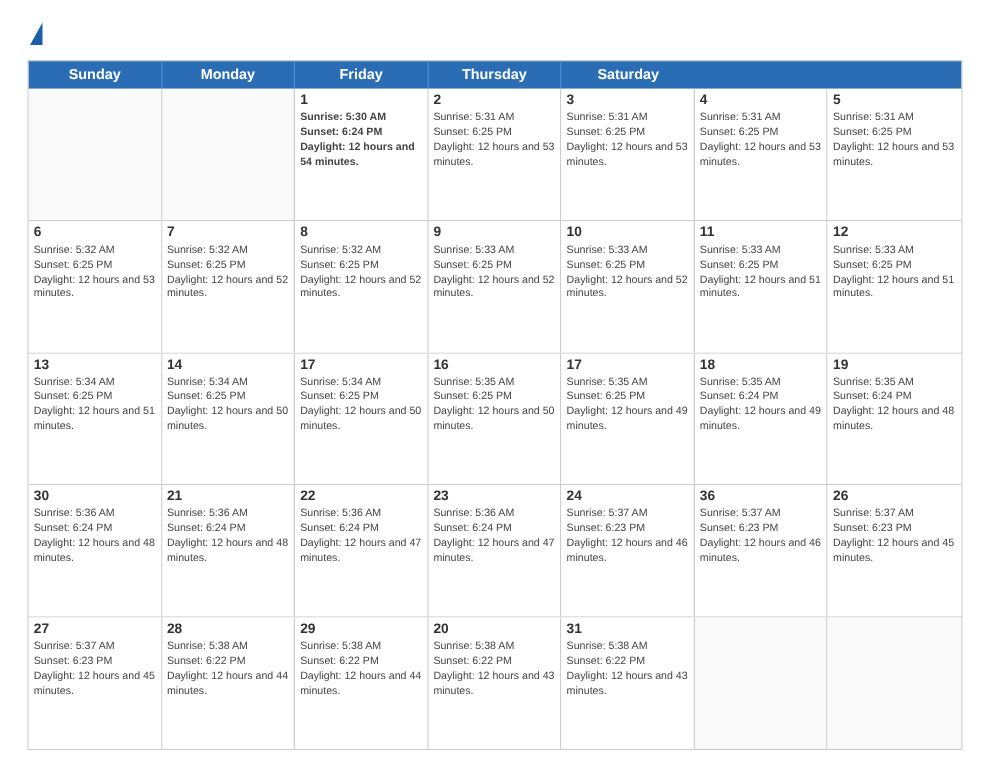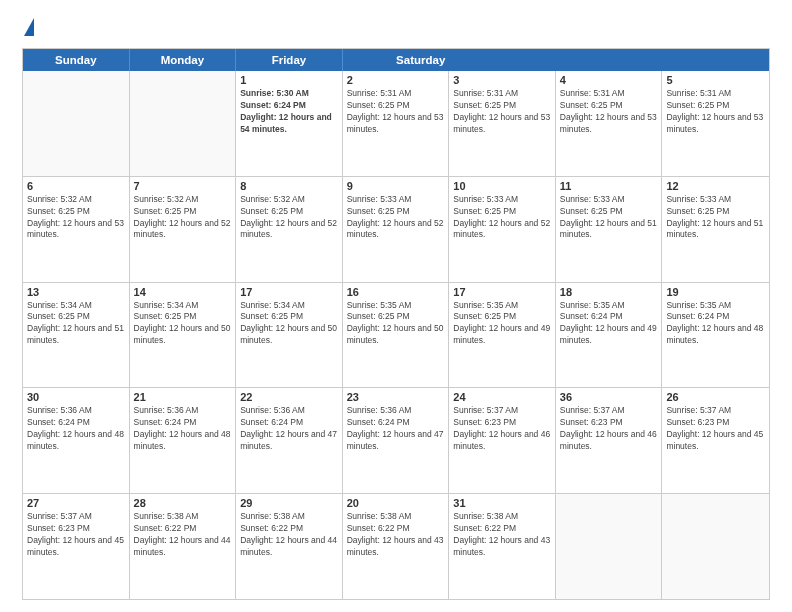--- a/index.html
+++ b/index.html
@@ -141,6 +141,7 @@
         <div class="cal-header-cell">Sunday</div>
         <div class="cal-header-cell">Monday</div>
         <div class="cal-header-cell">Friday</div>
+        <div class="cal-header-cell">Thursday</div>
         <div class="cal-header-cell">Saturday</div>
       </div>
     <div class="cal-body" id="cal-body">

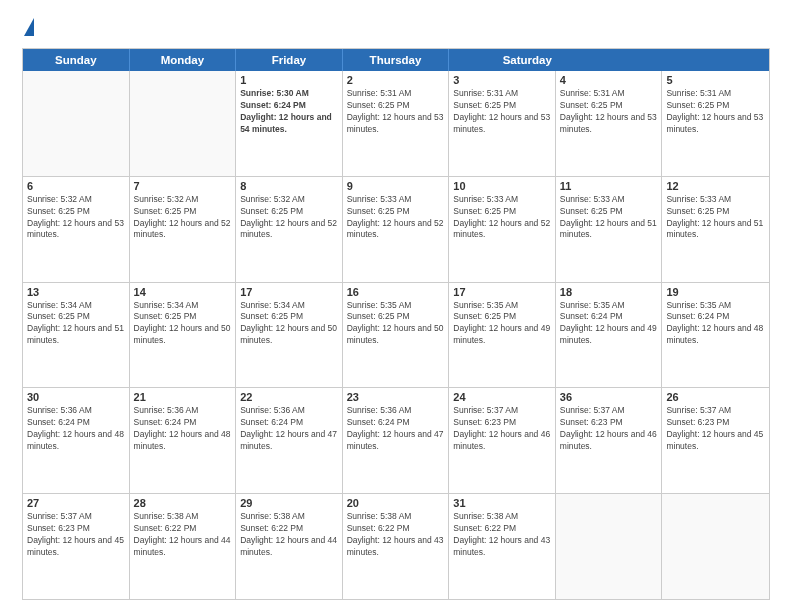--- a/index.html
+++ b/index.html
@@ -82,7 +82,7 @@
       text-align: center;
       border-right: 1px solid #4a8dd5;
     }
-    .cal-header-cell:last-child { border-right: none; text-align: right; }
+    .cal-header-cell:last-child { border-right: none; }
     .cal-body {
       flex: 1;
       display: flex;

